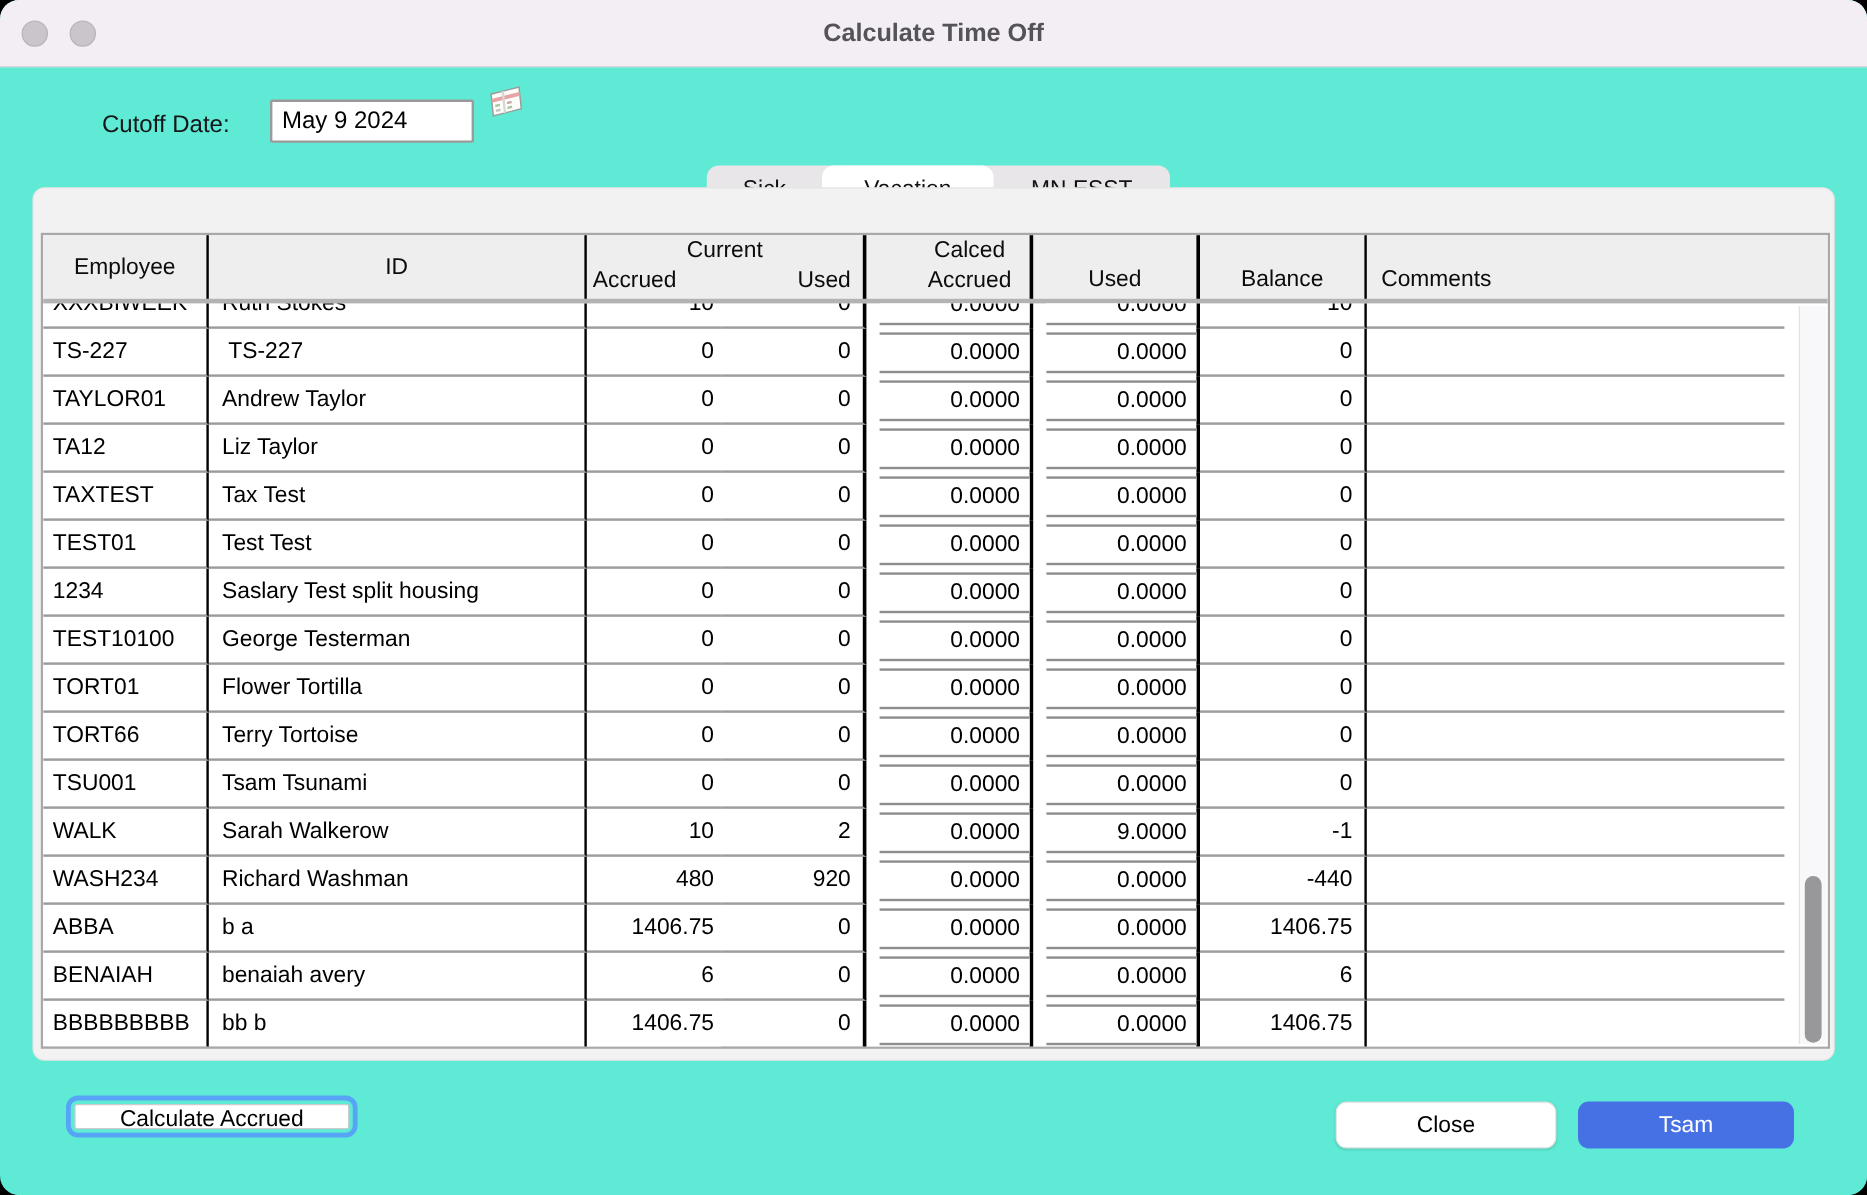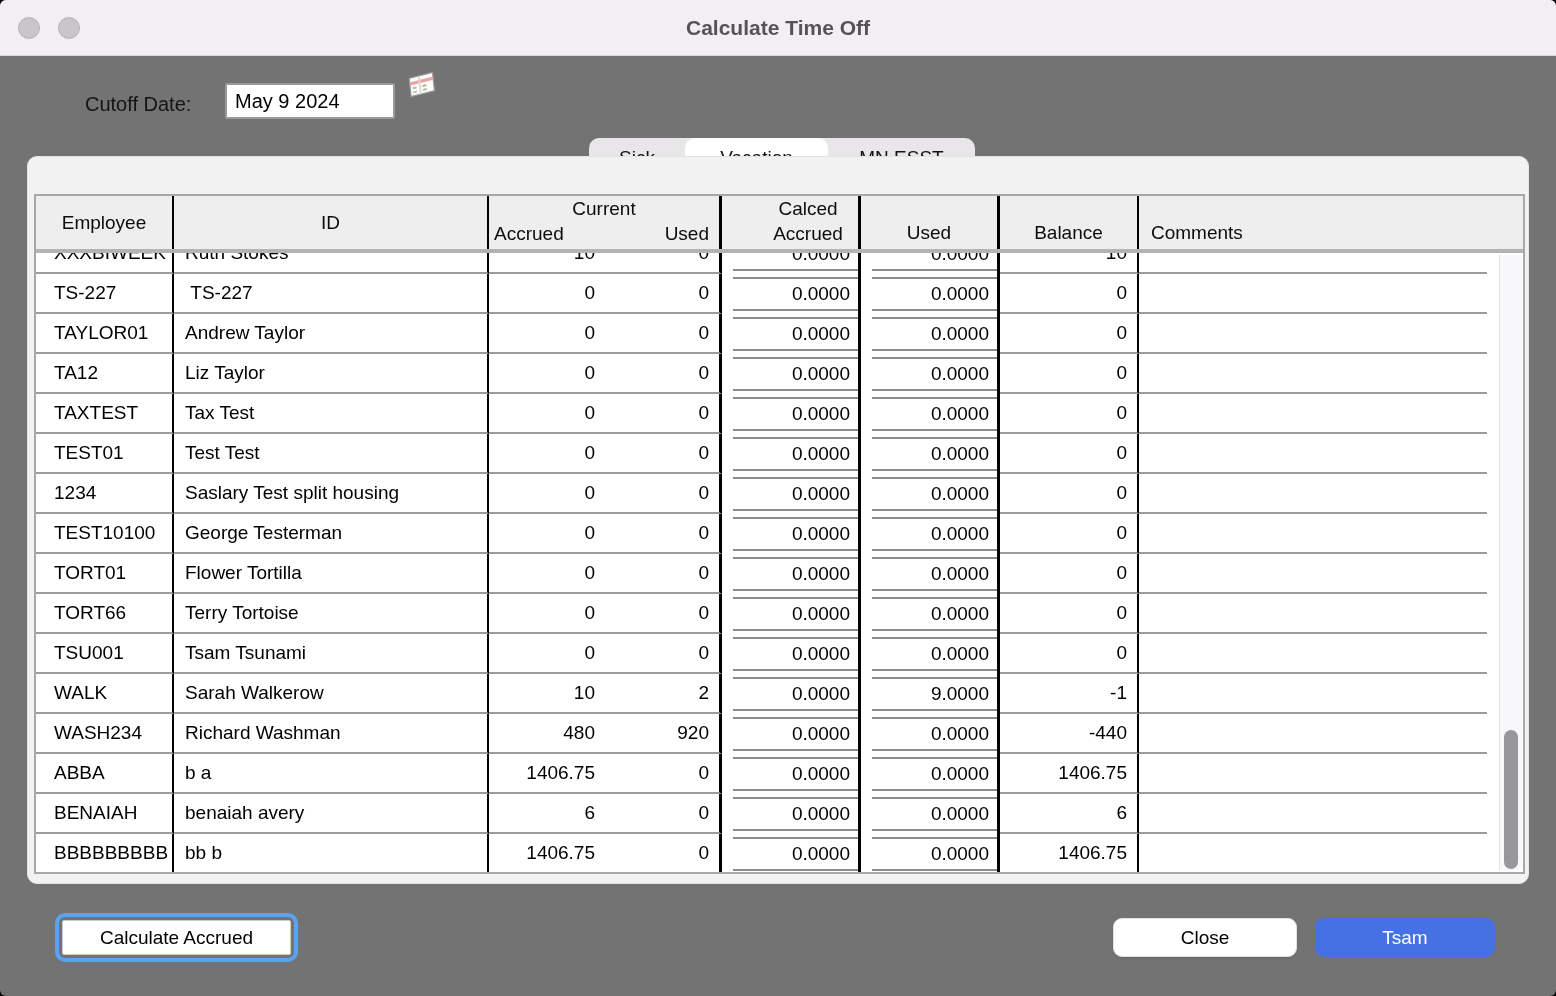--- a/index.html
+++ b/index.html
@@ -9,8 +9,8 @@
     -webkit-font-smoothing:antialiased;
   }
   .window{
-    position:absolute;inset:0;border-radius:6px;overflow:hidden;
-    background:#737373;
+    position:absolute;inset:0;border-radius:16px;overflow:hidden;
+    background:#5eead4;
   }
   
   .titlebar{

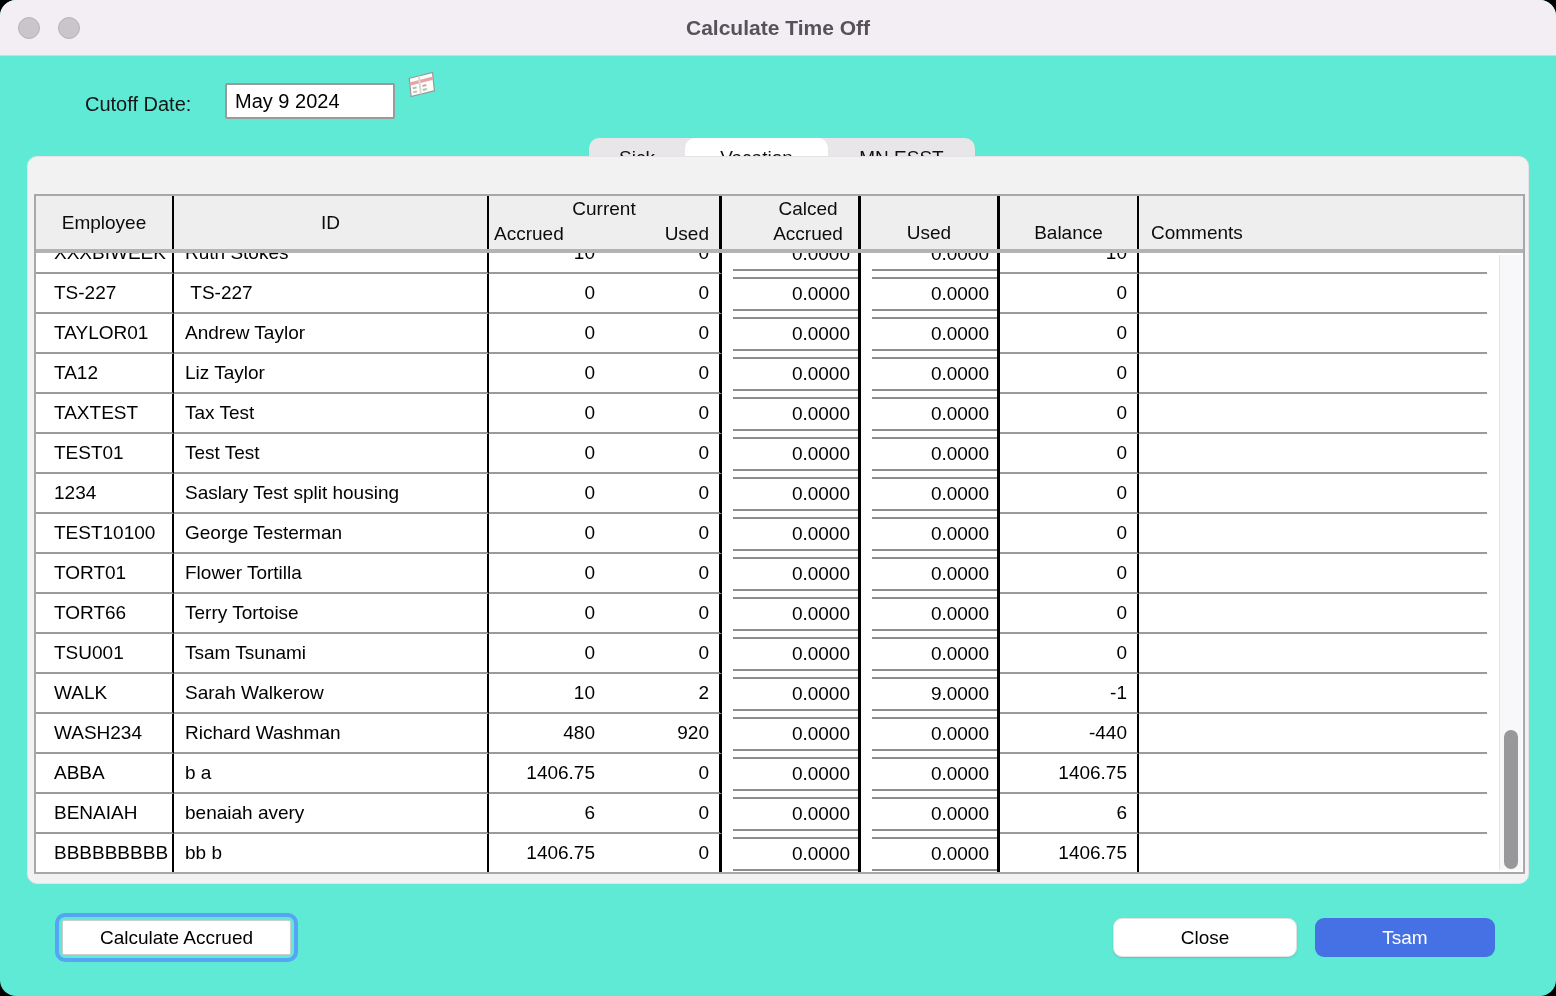--- a/index.html
+++ b/index.html
@@ -83,7 +83,7 @@
   .gbody .trow:first-child{margin-top:-19px;}
   .tc{box-sizing:border-box;display:flex;align-items:center;border-bottom:2px solid #9b9b9b;}
   .tc.num{justify-content:flex-end;}
-  .c-id{padding-left:18px;}
+  .c-id{padding-left:8px;}
   .c-emp{padding-left:11px;}
   .c-acc{padding-right:6px;}
   .c-used{padding-right:10px;}

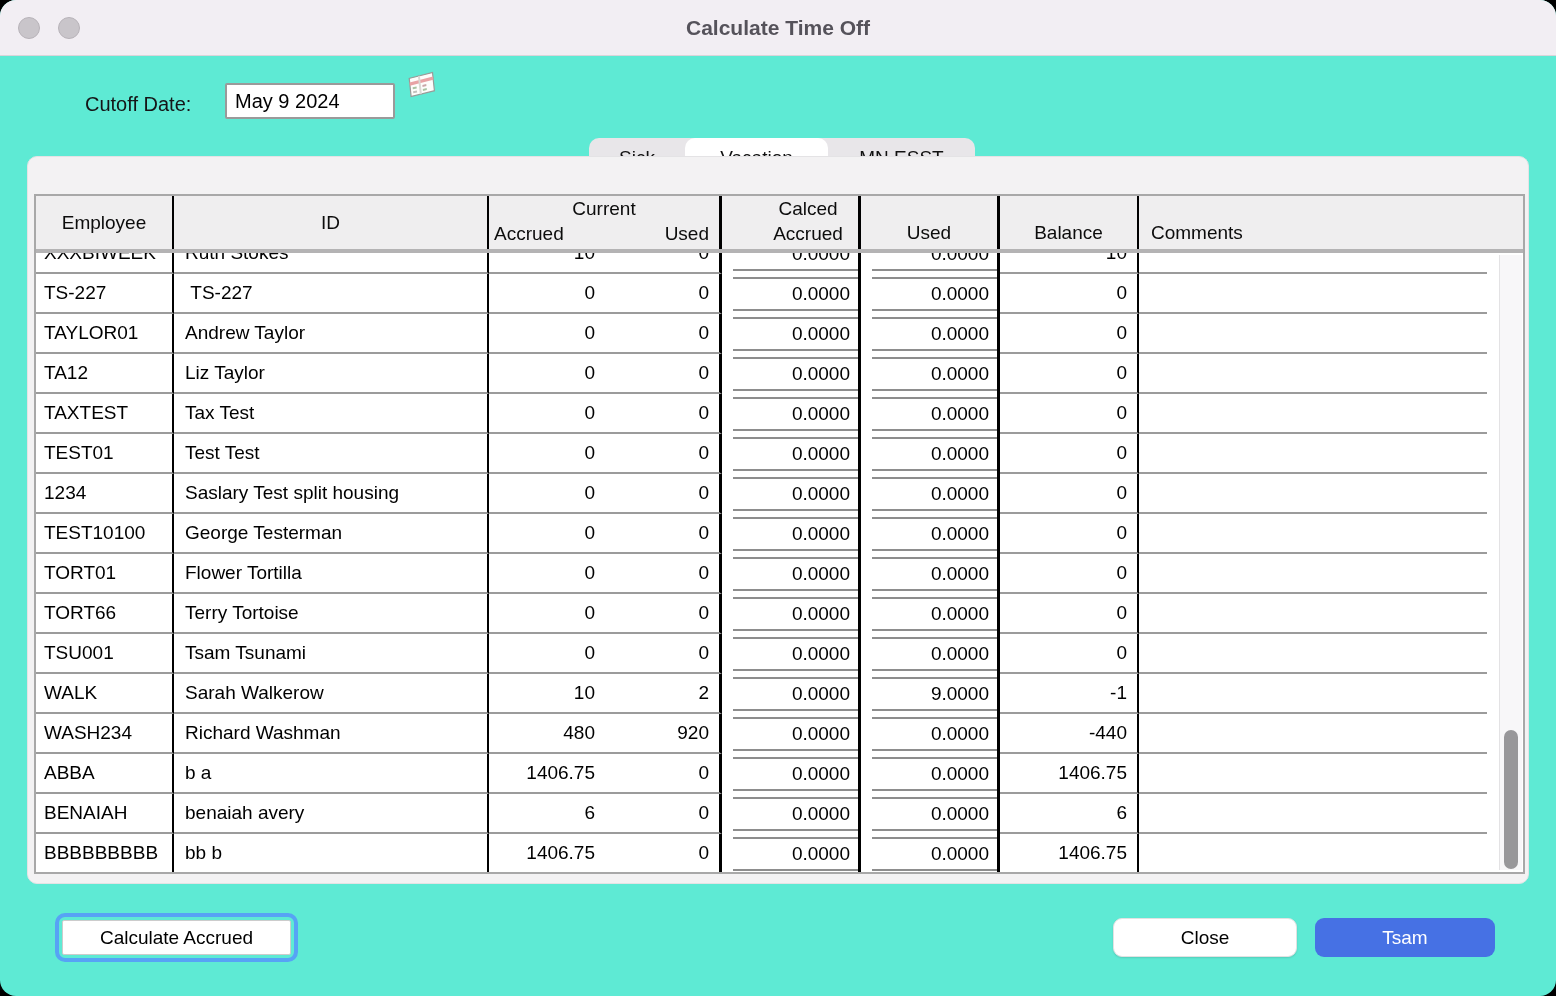--- a/index.html
+++ b/index.html
@@ -106,7 +106,7 @@
   }
   
   .focus-ring{
-    position:absolute;left:55px;top:913px;width:243px;height:49px;box-sizing:border-box;
+    position:absolute;left:55px;top:913px;width:243px;height:35px;box-sizing:border-box;
     border:4px solid #57a3f5;border-radius:10px;padding:3px;background:transparent;
   }
   .btn{

